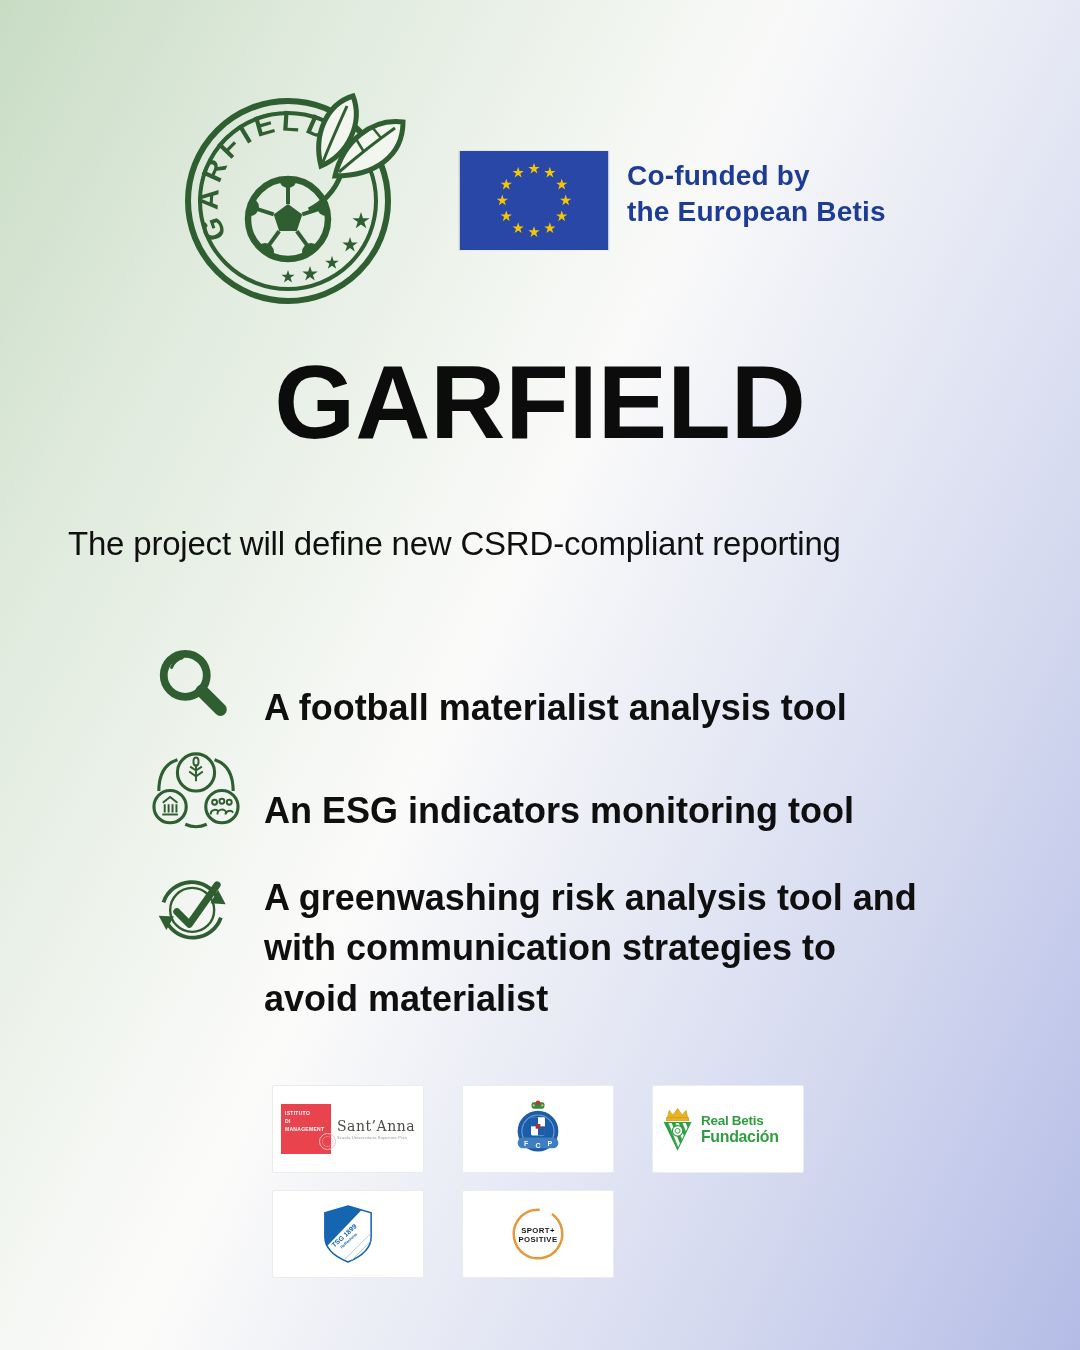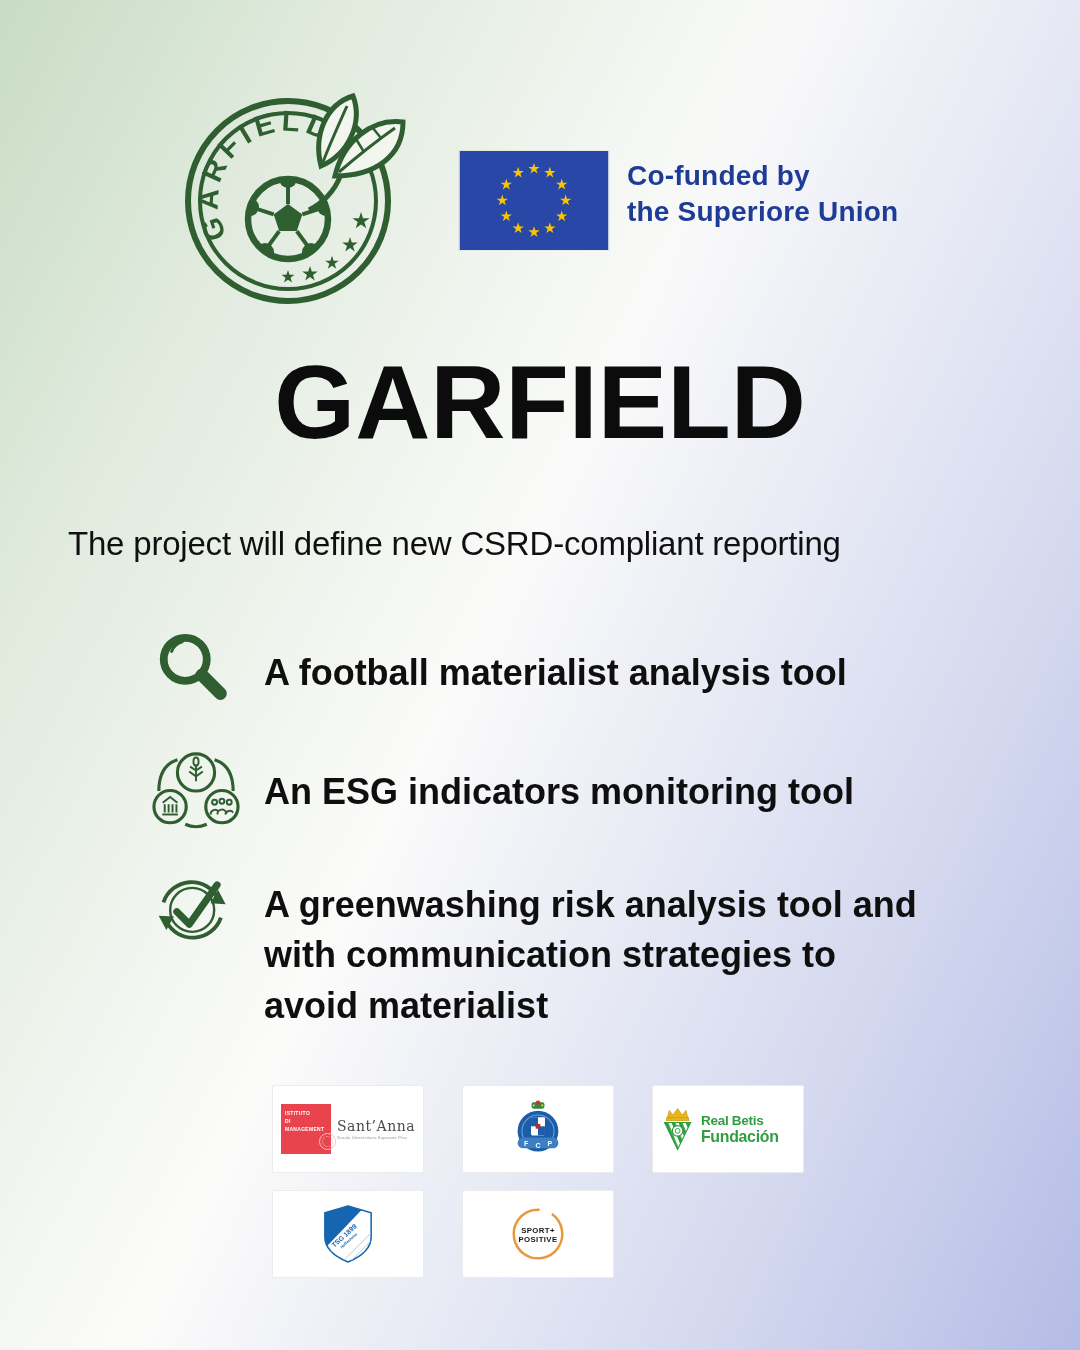--- a/index.html
+++ b/index.html
@@ -127,7 +127,7 @@
 
   <div class="eu-text">
     <div>Co-funded by</div>
-    <div>the Superiore Union</div>
+    <div>the European Betis</div>
   </div>
 
   <h1 class="main-title">GARFIELD</h1>

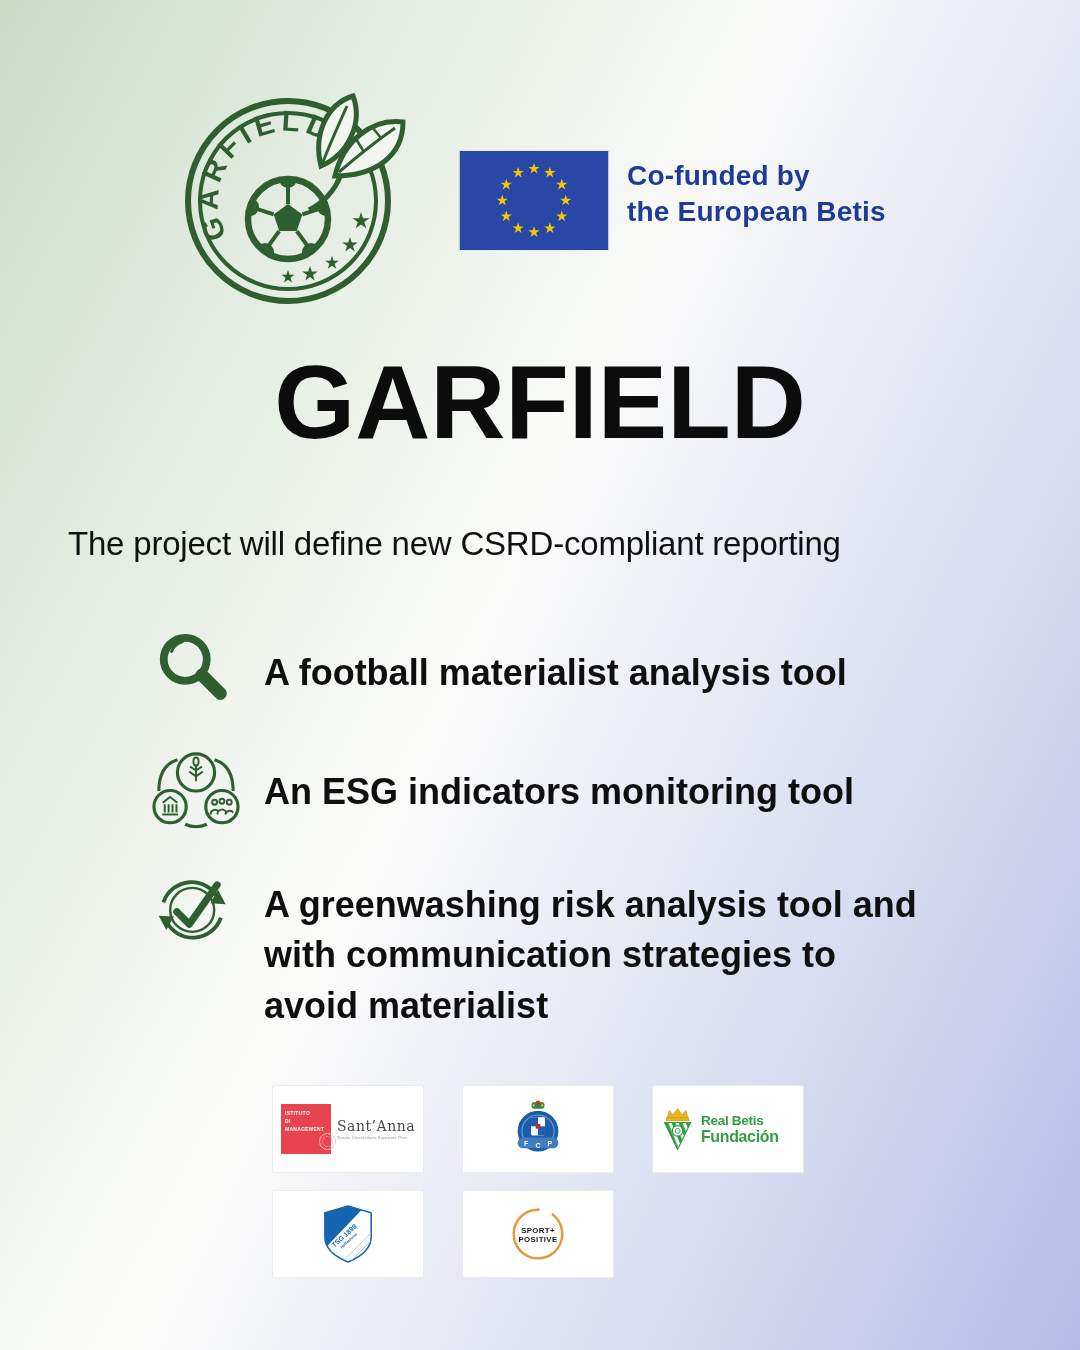--- a/index.html
+++ b/index.html
@@ -24,7 +24,7 @@
   .bullet-row { position:absolute; left:152px; display:flex; gap:24px; }
   .bullet-row .b-icon { width:88px; height:88px; flex:0 0 88px; }
   .bullet-text { font-size:36px; font-weight:700; color:#0f0f0f; line-height:1.4; }
-  .row-1 { top:629px; align-items:center; }
+  .row-1 { top:645px; align-items:flex-end; }
   .row-2 { top:748px; align-items:center; }
   .row-3 { top:864px; align-items:flex-start; }
   .row-3 .bullet-text { margin-top:16px; max-width:780px; }

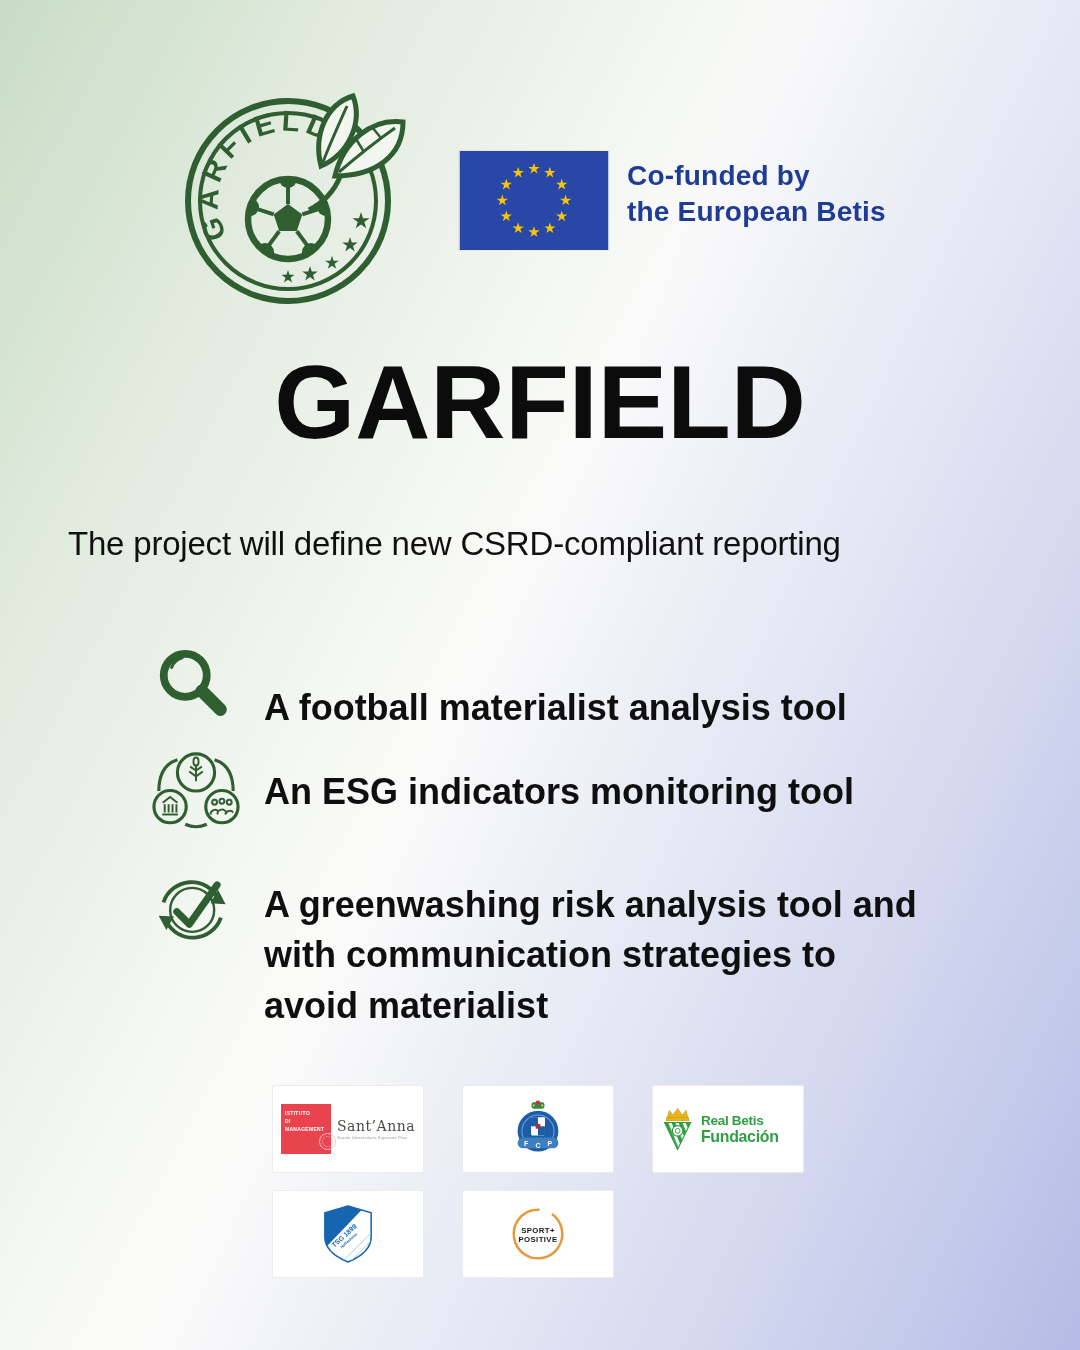--- a/index.html
+++ b/index.html
@@ -25,7 +25,7 @@
   .bullet-row .b-icon { width:88px; height:88px; flex:0 0 88px; }
   .bullet-text { font-size:36px; font-weight:700; color:#0f0f0f; line-height:1.4; }
   .row-1 { top:645px; align-items:flex-end; }
-  .row-2 { top:748px; align-items:center; }
+  .row-2 { top:748px; align-items:flex-end; }
   .row-3 { top:864px; align-items:flex-start; }
   .row-3 .bullet-text { margin-top:16px; max-width:780px; }
   

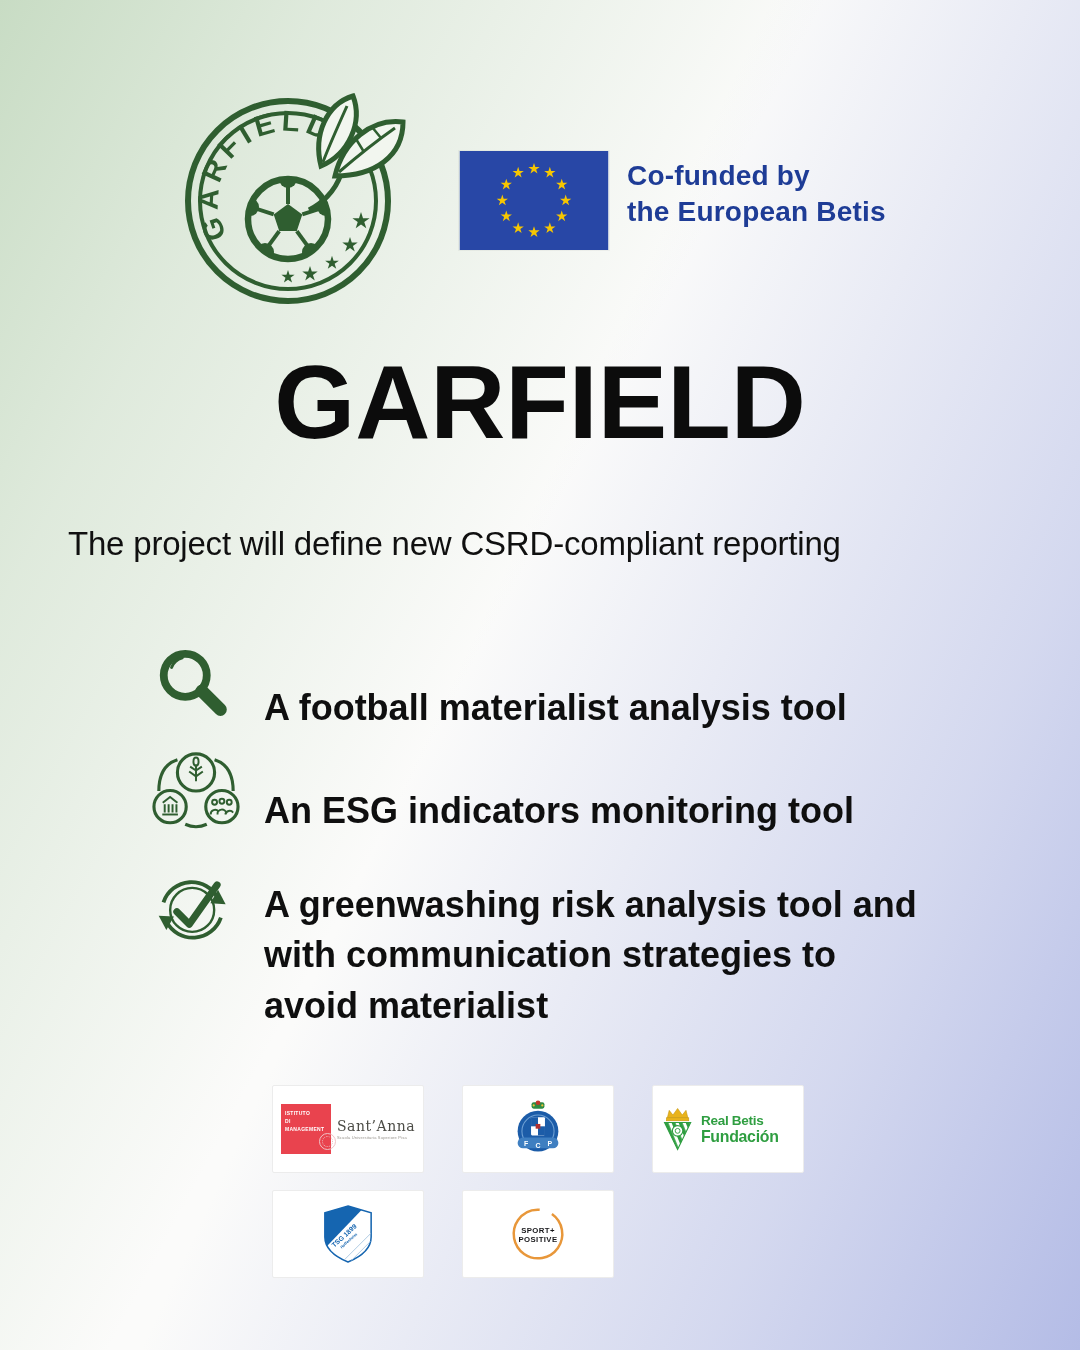--- a/index.html
+++ b/index.html
@@ -27,7 +27,7 @@
   .row-1 { top:645px; align-items:flex-end; }
   .row-2 { top:748px; align-items:flex-end; }
   .row-3 { top:864px; align-items:flex-start; }
-  .row-3 .bullet-text { margin-top:16px; max-width:780px; }
+  .row-3 .bullet-text { margin-top:9px; max-width:780px; }
   
   .partners { position:absolute; left:272px; top:1085px; display:grid; grid-template-columns:repeat(3,152px); grid-auto-rows:88px; column-gap:38px; row-gap:17px; }
   .partner-card { background:#ffffff; border:1px solid #ececec; border-radius:2px; display:flex; align-items:center; justify-content:center; overflow:hidden; }

